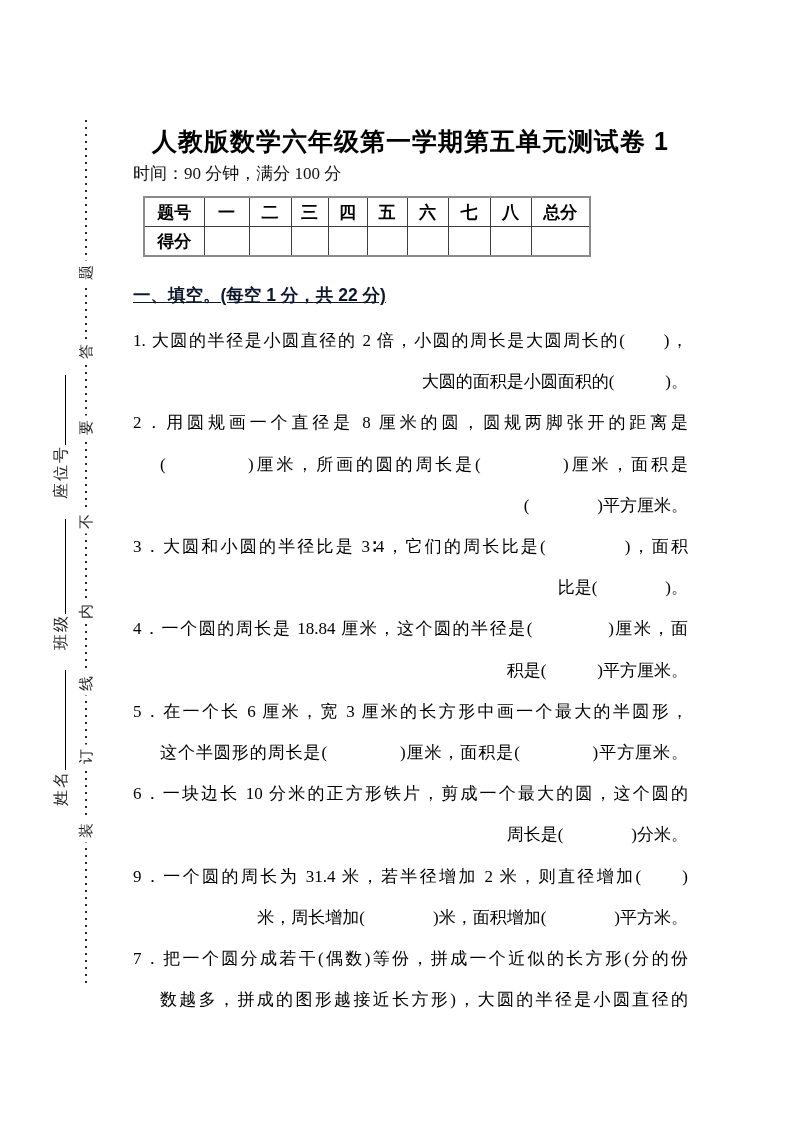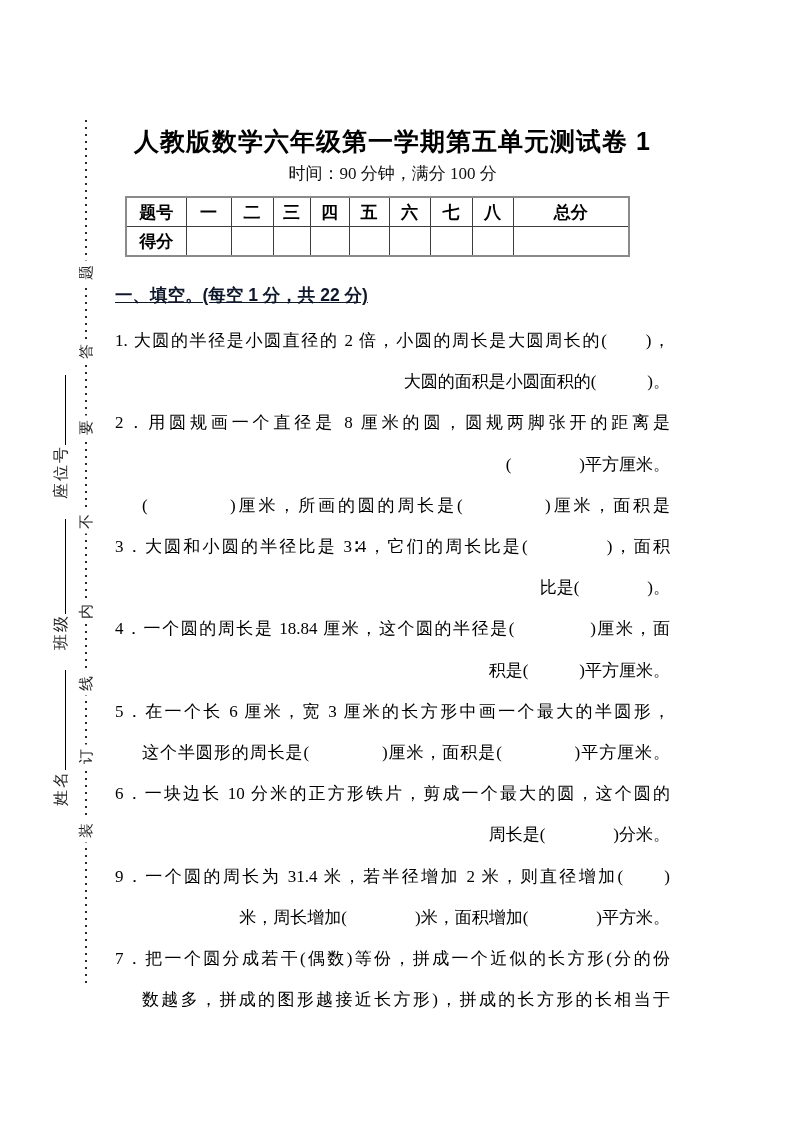--- a/index.html
+++ b/index.html
@@ -35,7 +35,7 @@
   .u-3 { width:70px; }
 
   
-  .main { position:absolute; left:115px; top:0; width:555px; }
+  .main { position:absolute; left:133px; top:0; width:555px; }
 
   .title {
     margin:124px 0 0 0; text-align:center;

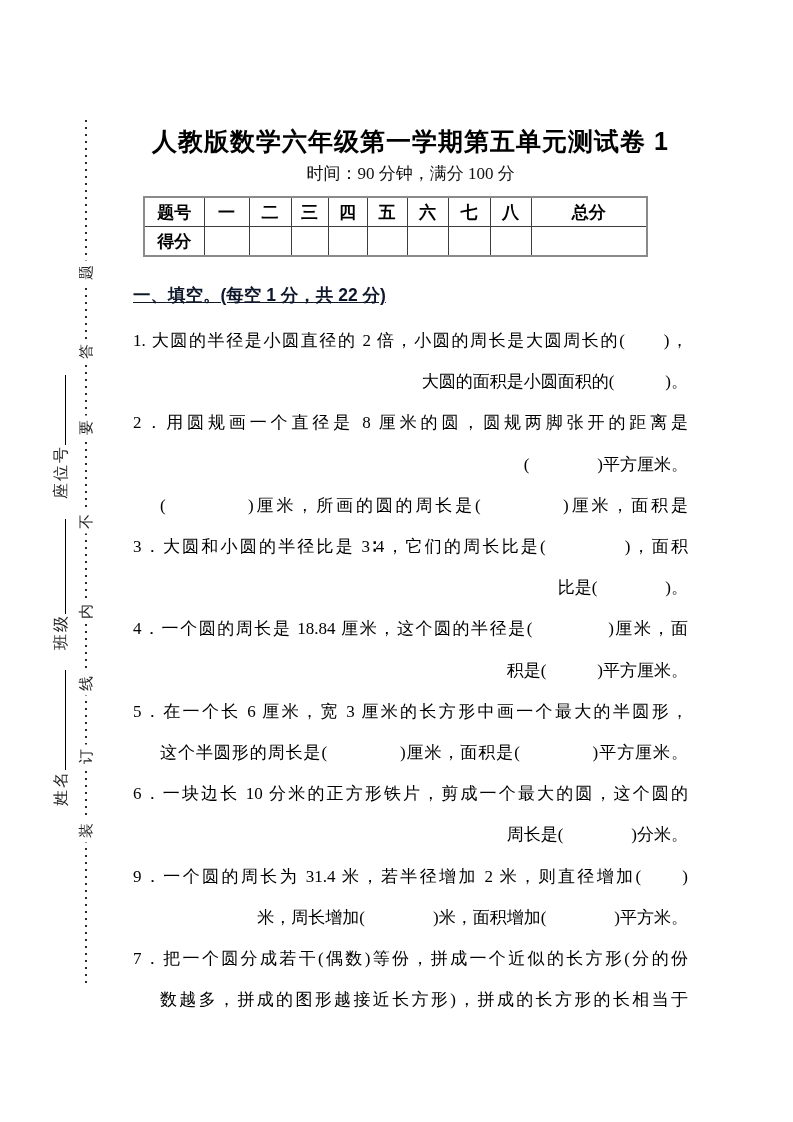--- a/index.html
+++ b/index.html
@@ -43,7 +43,7 @@
     font-weight:700; font-size:25px; line-height:34px; letter-spacing:1px;
     color:#000;
   }
-  .subtitle { text-align:center; font-size:17px; line-height:28px; margin-top:2px; color:#111; }
+  .subtitle { text-align:left; font-size:17px; line-height:28px; margin-top:2px; color:#111; }
 
   table.score {
     margin:8px 0 0 10px; border-collapse:collapse; table-layout:fixed;

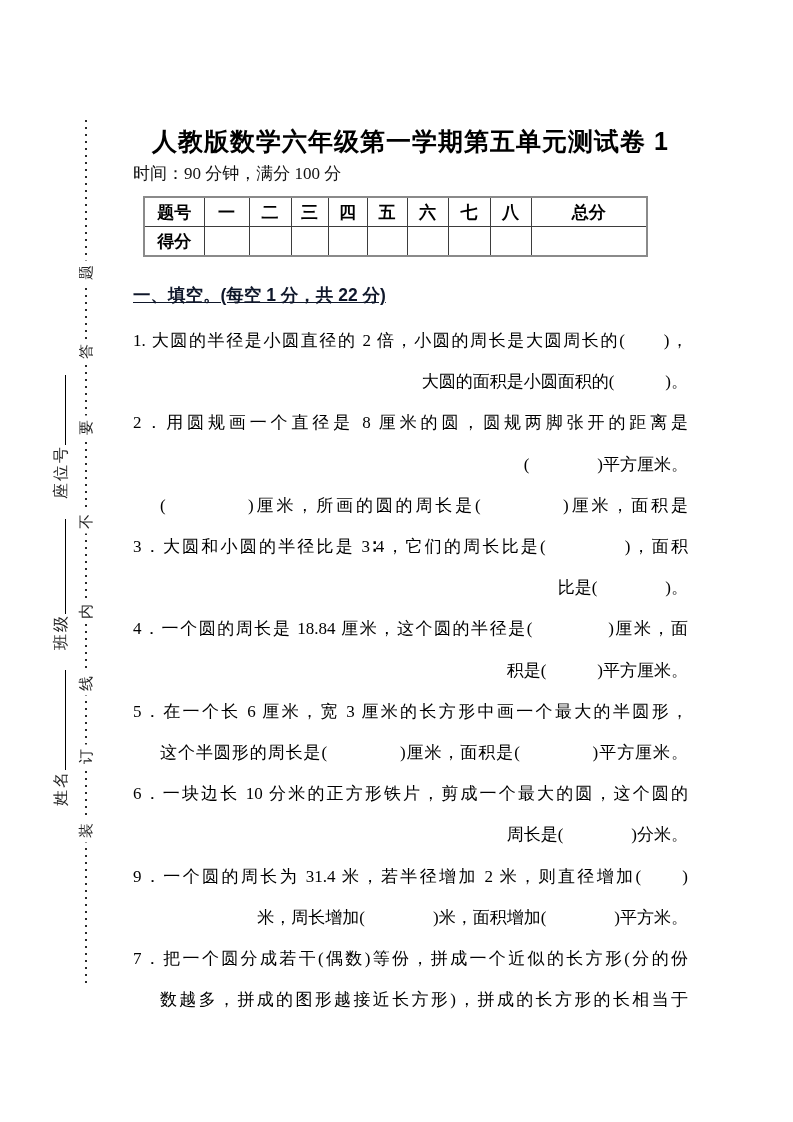--- a/index.html
+++ b/index.html
@@ -47,7 +47,7 @@
 
   table.score {
     margin:8px 0 0 10px; border-collapse:collapse; table-layout:fixed;
-    width:505px; border:2px solid #8a8a8a;
+    width:448px; border:2px solid #8a8a8a;
   }
   table.score th, table.score td {
     border:1px solid #3d3d3d; height:28px; padding:0; text-align:center;

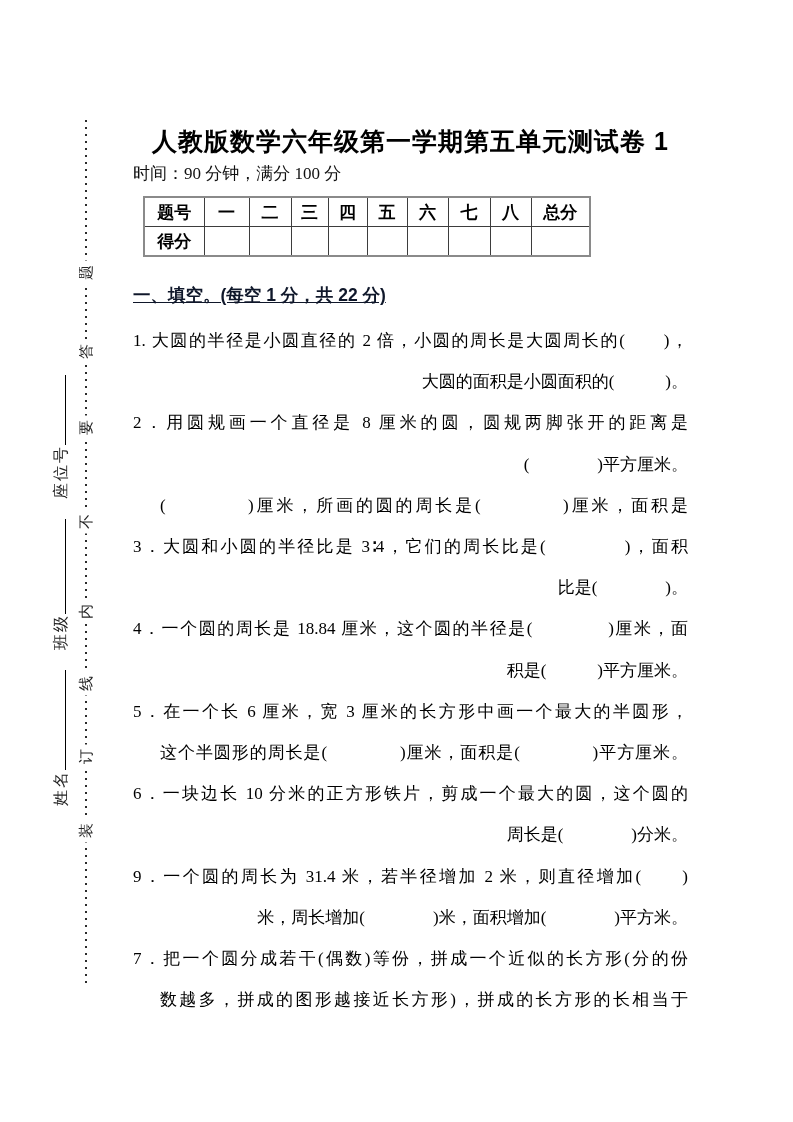--- a/index.html
+++ b/index.html
@@ -139,8 +139,8 @@
 
     <div>
       <div class="q-line j">2．用圆规画一个直径是 8 厘米的圆，圆规两脚张开的距离是</div>
+      <div class="q-line ind j">(　　　　)厘米，所画的圆的周长是(　　　　)厘米，面积是</div>
       <div class="q-line ind">(　　　　)平方厘米。</div>
-      <div class="q-line ind j">(　　　　)厘米，所画的圆的周长是(　　　　)厘米，面积是</div>
     </div>
 
     <div>

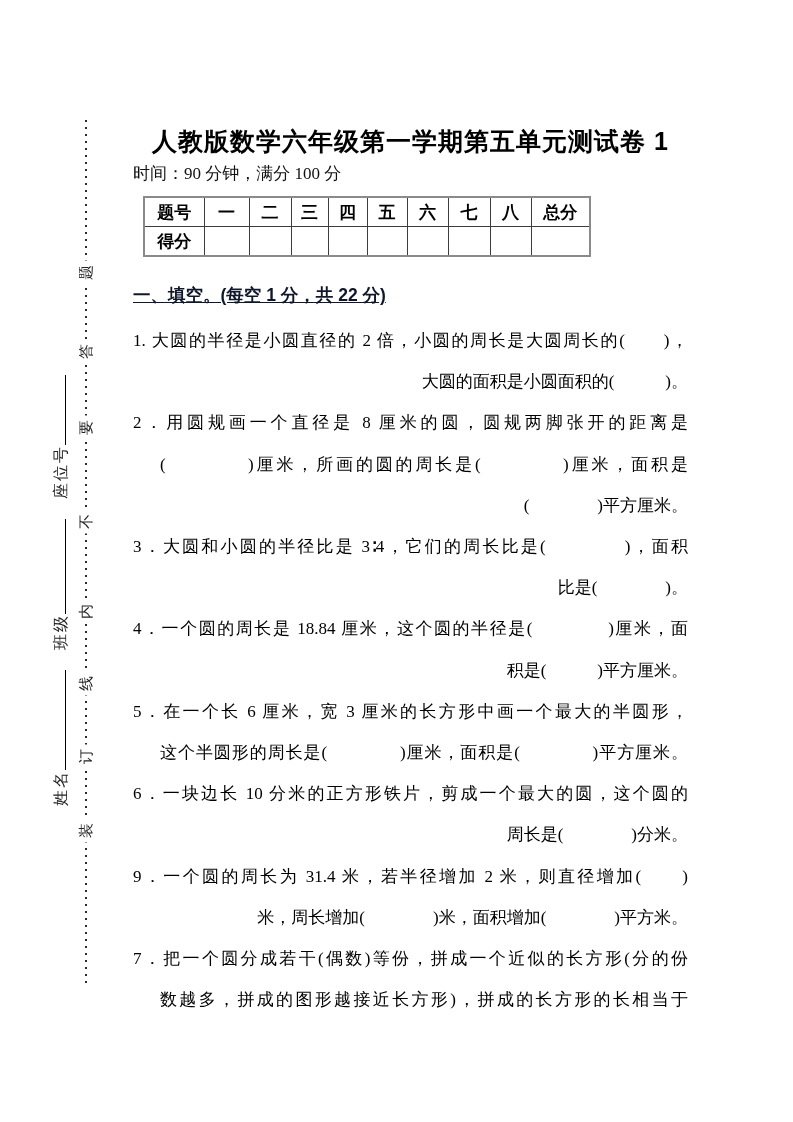--- a/index.html
+++ b/index.html
@@ -170,7 +170,7 @@
 
     <div>
       <div class="q-line j">7．把一个圆分成若干(偶数)等份，拼成一个近似的长方形(分的份</div>
-      <div class="q-line ind j">数越多，拼成的图形越接近长方形)，拼成的长方形的长相当于</div>
+      <div class="q-line ind j">数越多，拼成的图形越接近长方形)，大圆的半径是小圆直径的</div>
     </div>
 
   </div>

